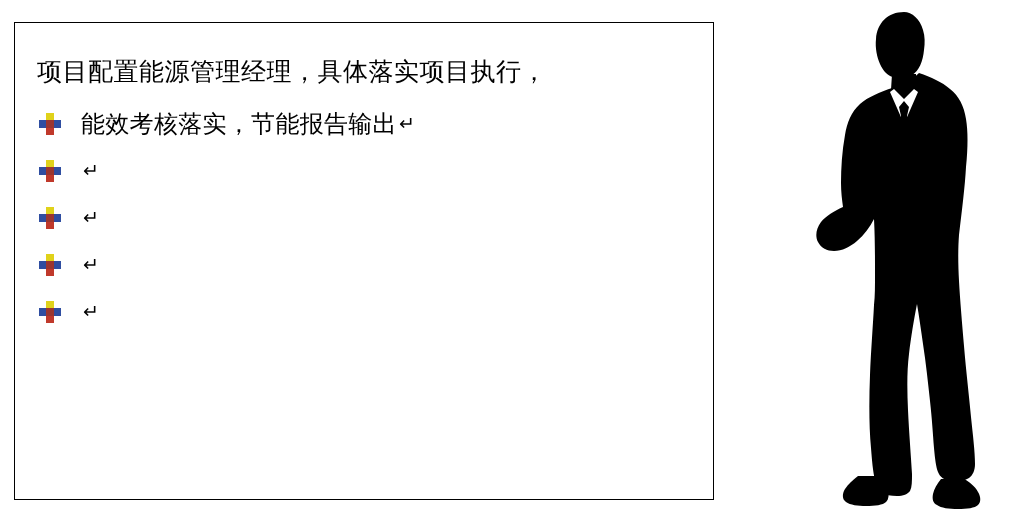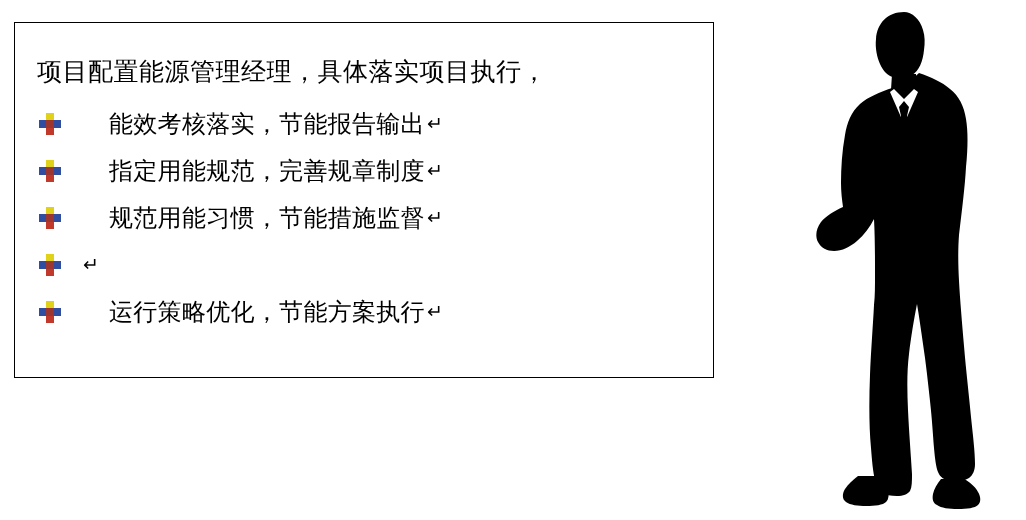--- a/index.html
+++ b/index.html
@@ -26,7 +26,7 @@
     left: 14px;
     top: 22px;
     width: 700px;
-    height: 356px;
+    height: 478px;
     box-sizing: border-box;
     border: 1px solid #000000;
     background: #ffffff;

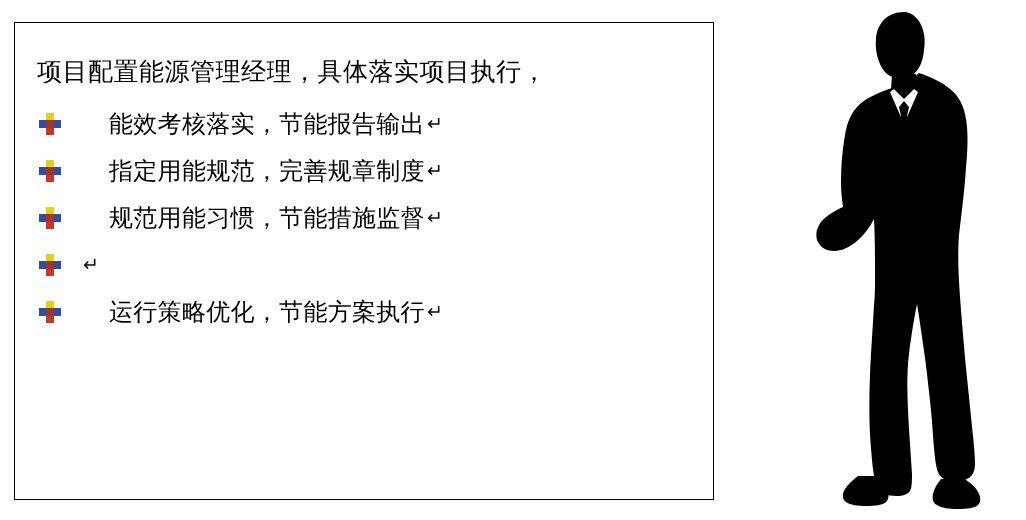--- a/index.html
+++ b/index.html
@@ -90,7 +90,6 @@
 
   .bullet-text {
     white-space: nowrap;
-    margin-left: 28px;
   }
 
   

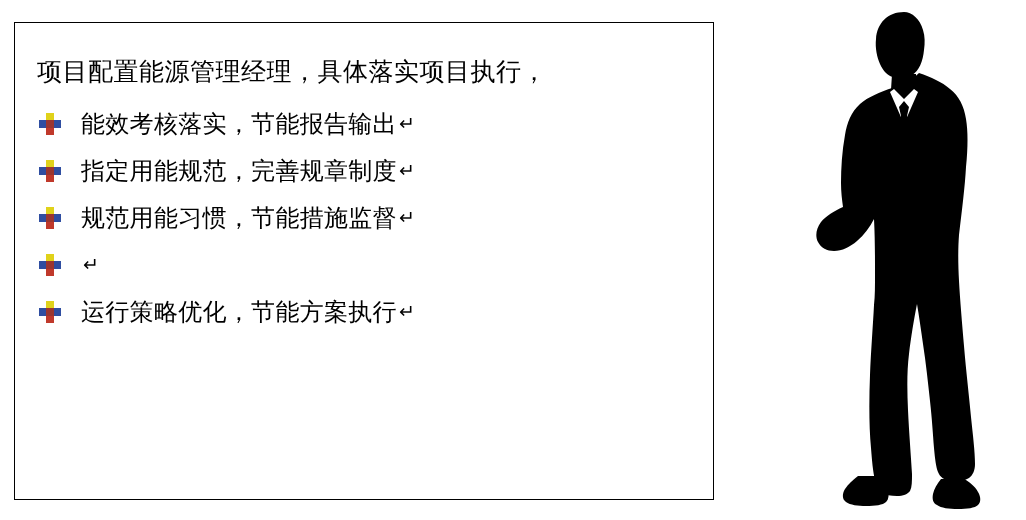--- a/index.html
+++ b/index.html
@@ -139,7 +139,6 @@
             <span class="q q4"></span>
             <span class="q qc"></span>
         </span>
-        <span class="bullet-text">指定用能规范，完善规章制度</span>
         <span class="pilcrow">↵</span>
       </li>
 

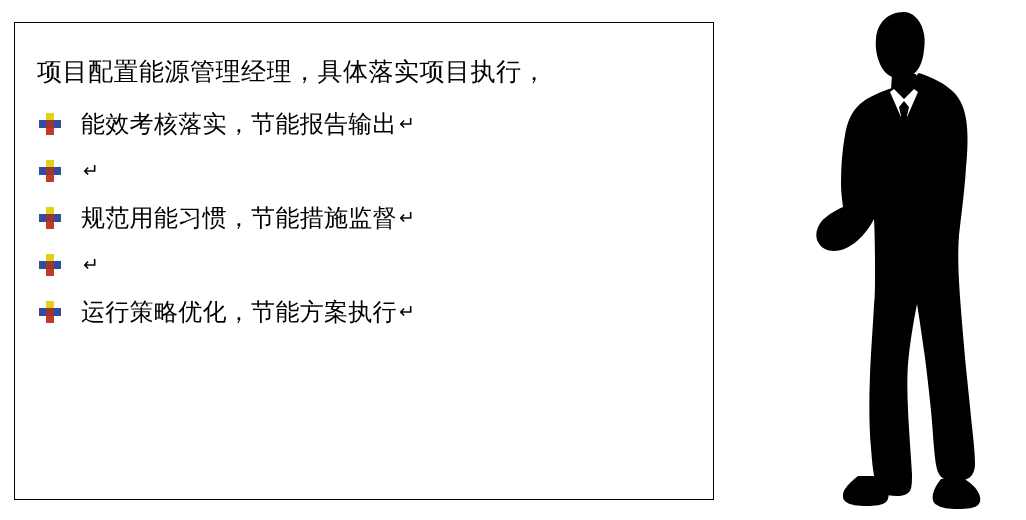--- a/index.html
+++ b/index.html
@@ -150,7 +150,6 @@
             <span class="q q4"></span>
             <span class="q qc"></span>
         </span>
-        <span class="bullet-text">规范用能习惯，节能措施监督</span>
         <span class="pilcrow">↵</span>
       </li>
 

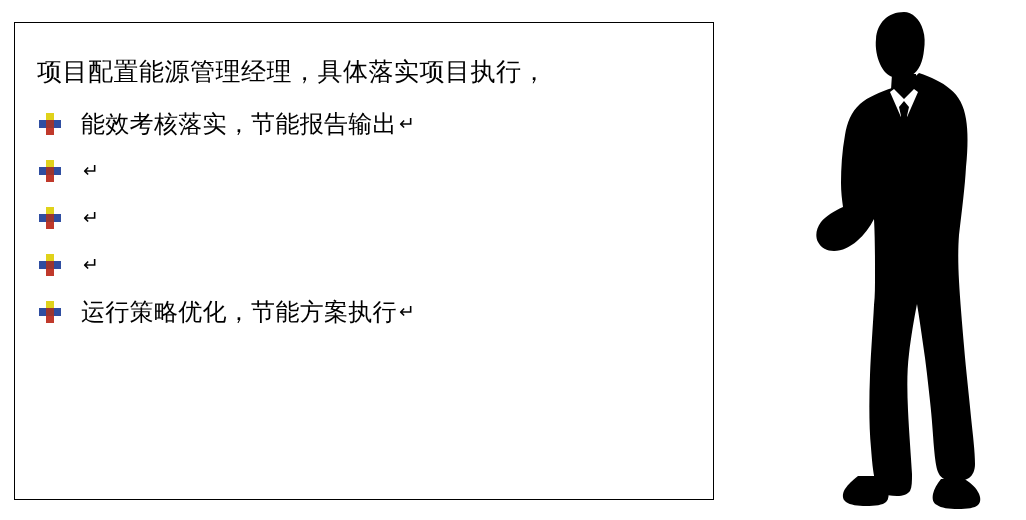--- a/index.html
+++ b/index.html
@@ -172,7 +172,6 @@
             <span class="q q4"></span>
             <span class="q qc"></span>
         </span>
-        <span class="bullet-text">运行策略优化，节能方案执行</span>
         <span class="pilcrow">↵</span>
       </li>
 

